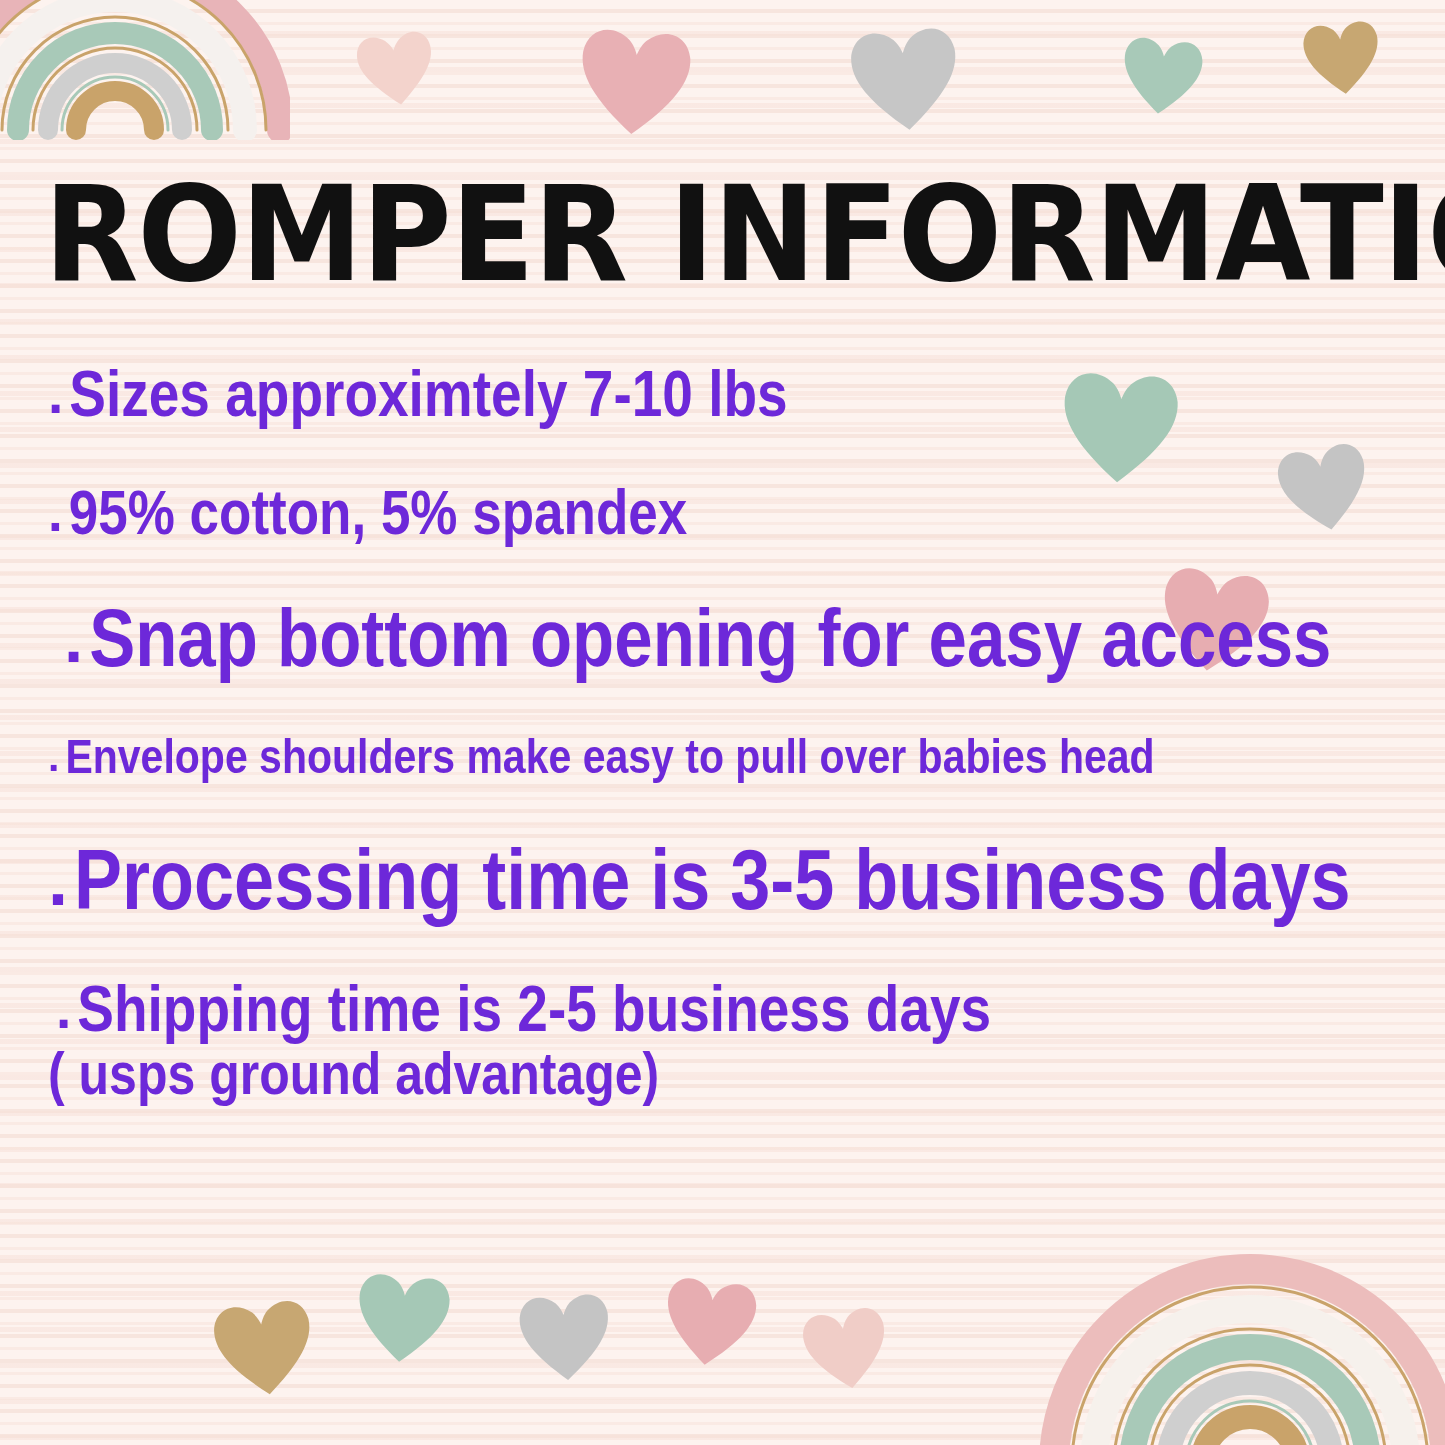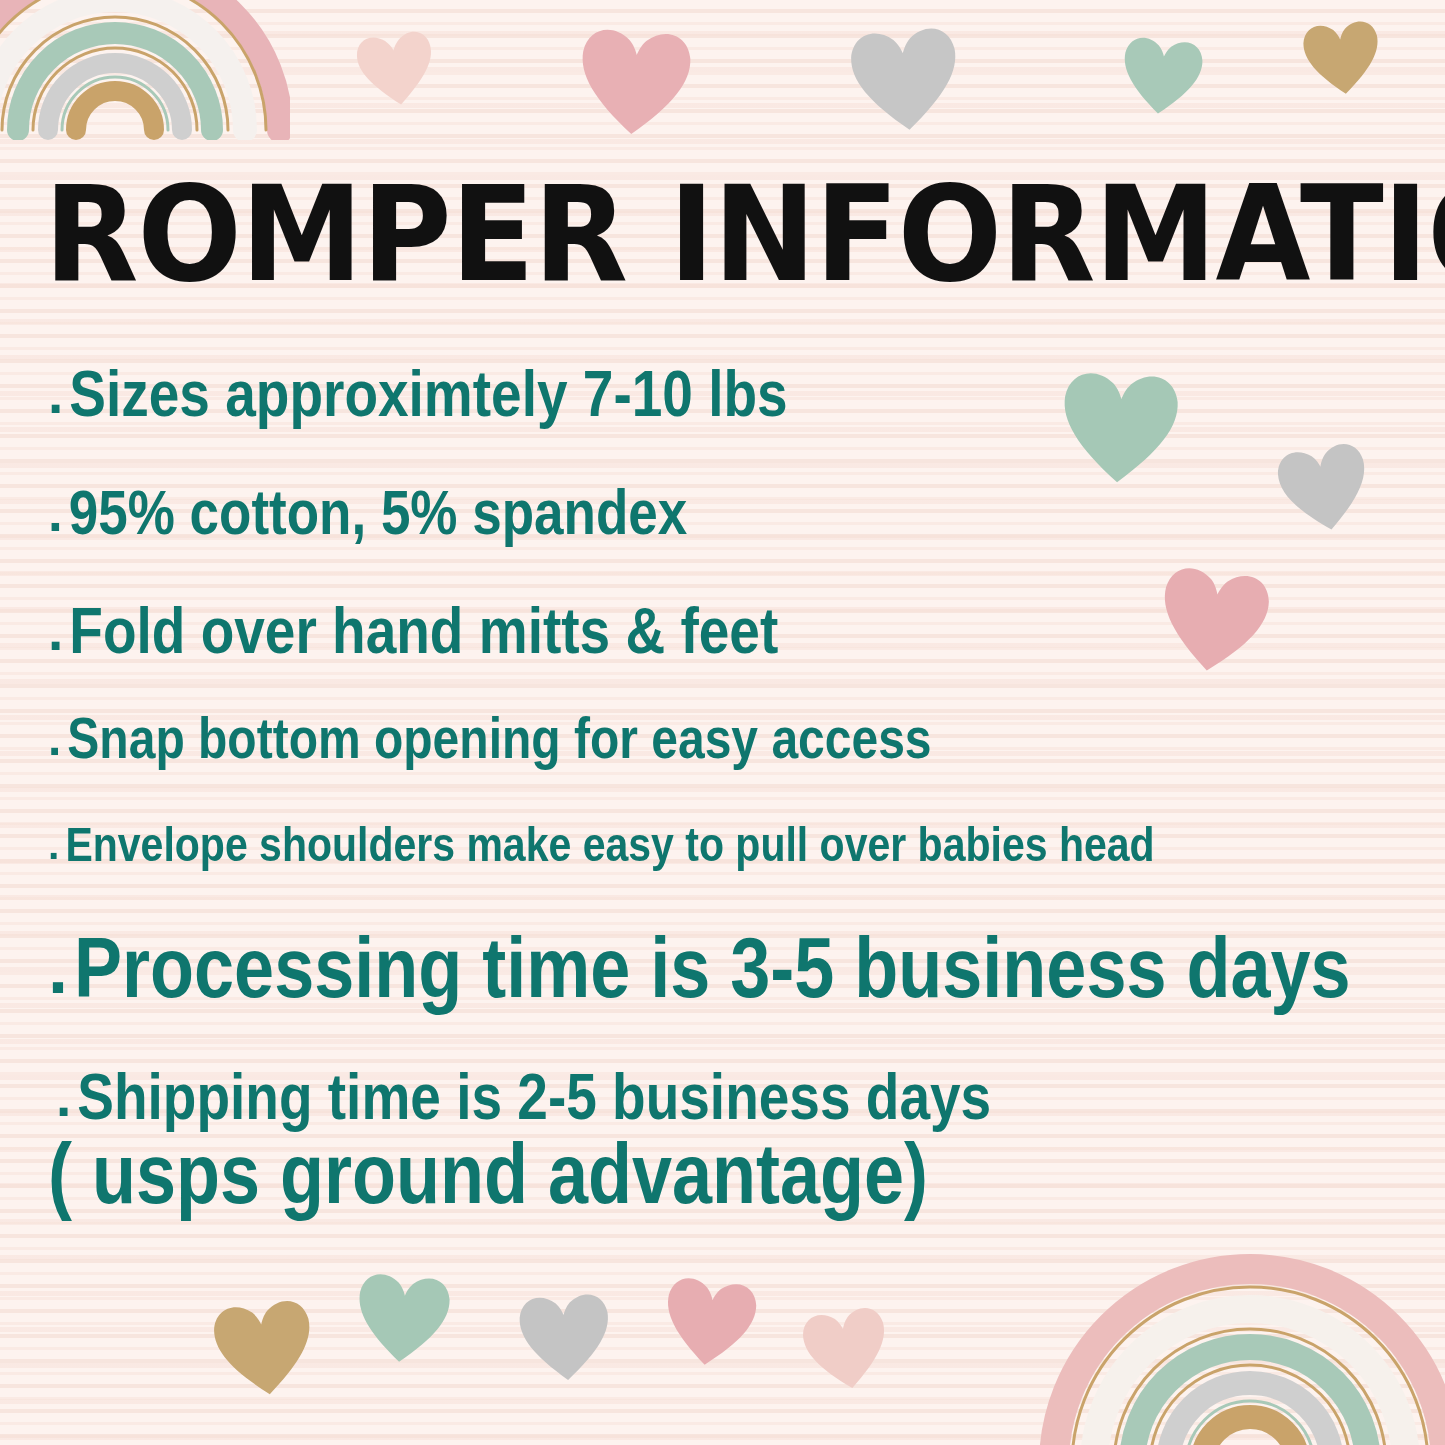--- a/index.html
+++ b/index.html
@@ -99,7 +99,7 @@
   }
 
   .bullet {
-    color: #0f766e;
+    color: #6d28d9;
     font-family: "Liberation Sans", sans-serif;
     font-weight: 700;
     white-space: nowrap;

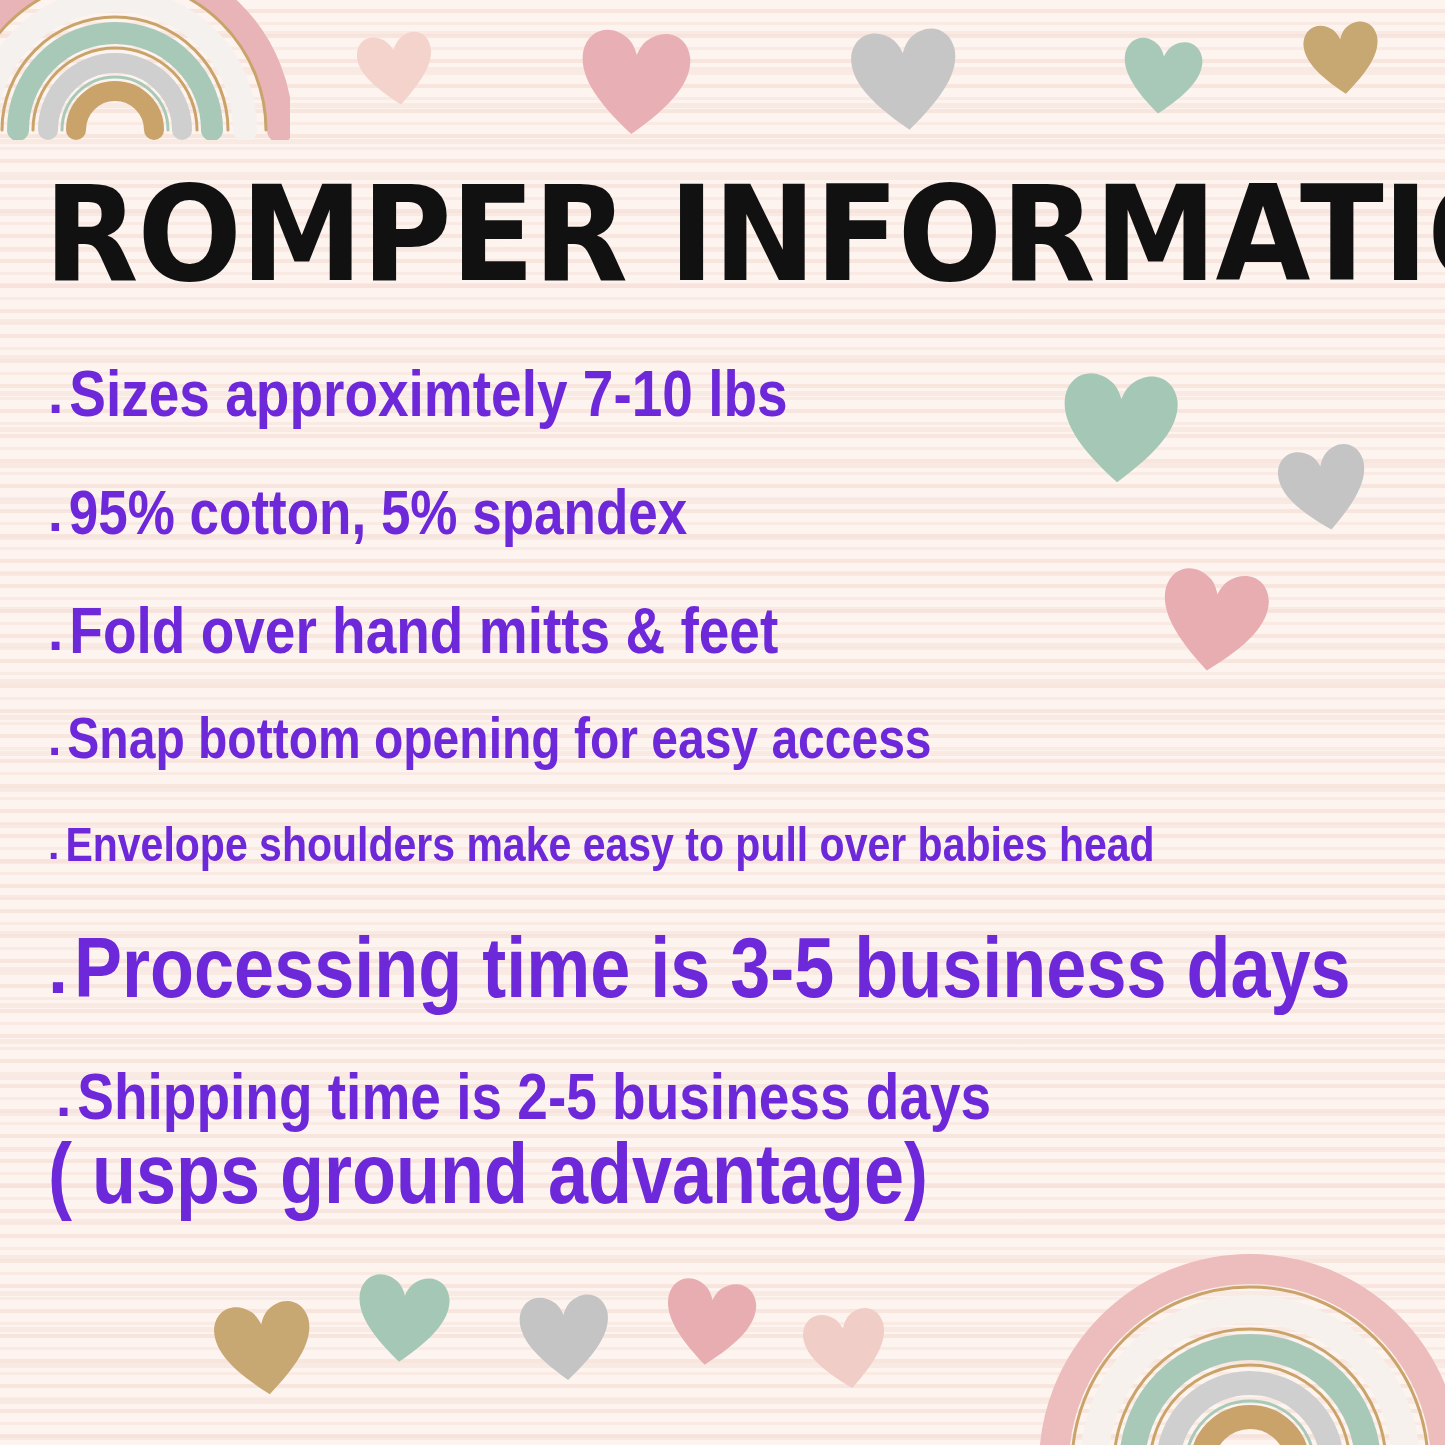--- a/index.html
+++ b/index.html
@@ -256,9 +256,6 @@
         <span class="dot">.</span><span class="txt">95% cotton, 5% spandex</span>
       </div>
 
-      <div class="bullet b2">
-        <span class="dot">.</span><span class="txt">Fold over hand mitts &amp; feet</span>
-      </div>
 
       <div class="bullet b3">
         <span class="dot">.</span><span class="txt">Snap bottom opening for easy access</span>

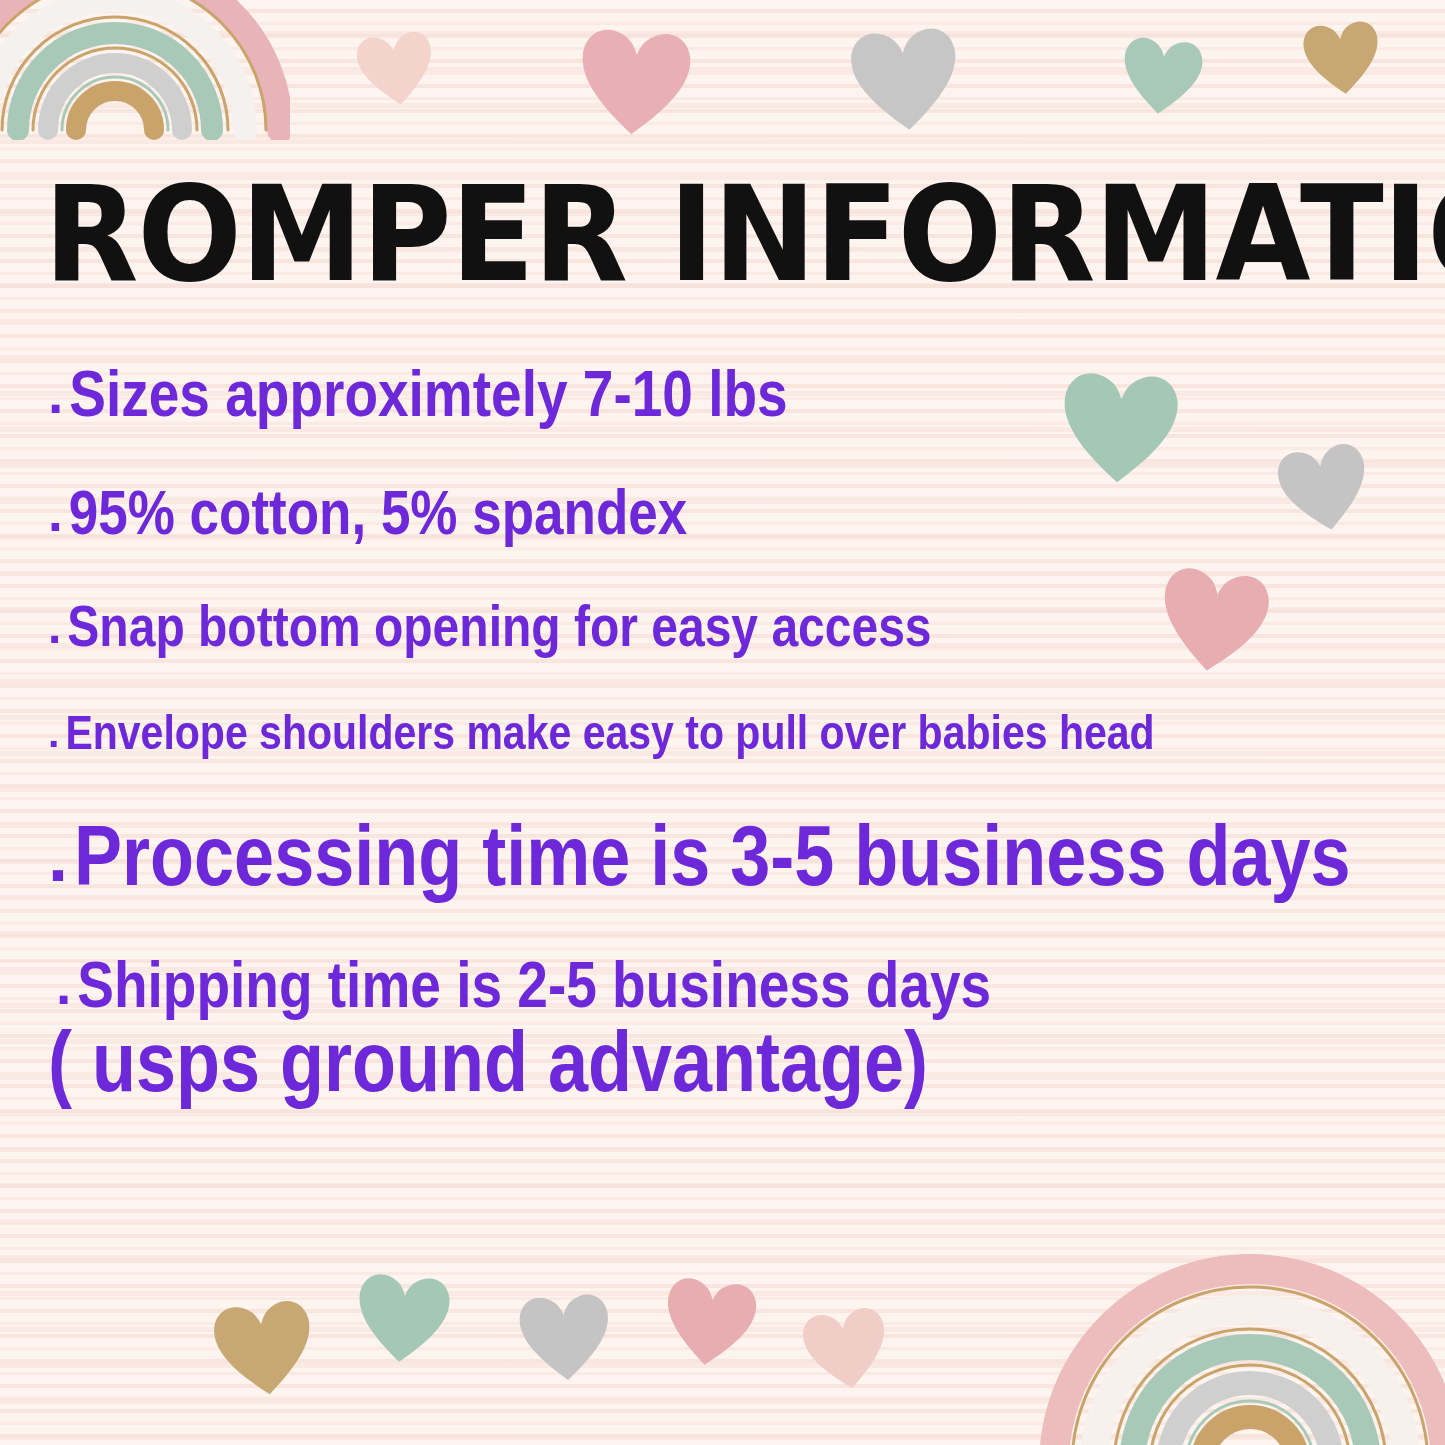--- a/index.html
+++ b/index.html
@@ -118,7 +118,7 @@
   .b0 { font-size: 55px; margin-bottom: 56px; }
   .b1 { font-size: 53px; margin-bottom: 56px; }
   .b2 { font-size: 55px; margin-bottom: 48px; }
-  .b3 { font-size: 48px; margin-bottom: 56px; }
+  .b3 { font-size: 69px; margin-bottom: 56px; margin-left: 16px; }
   .b4 { font-size: 41px; margin-bottom: 58px; }
   .b5 { font-size: 72px; margin-bottom: 56px; }
   .b6 { font-size: 55px; margin-bottom: 4px; margin-left: 8px; }

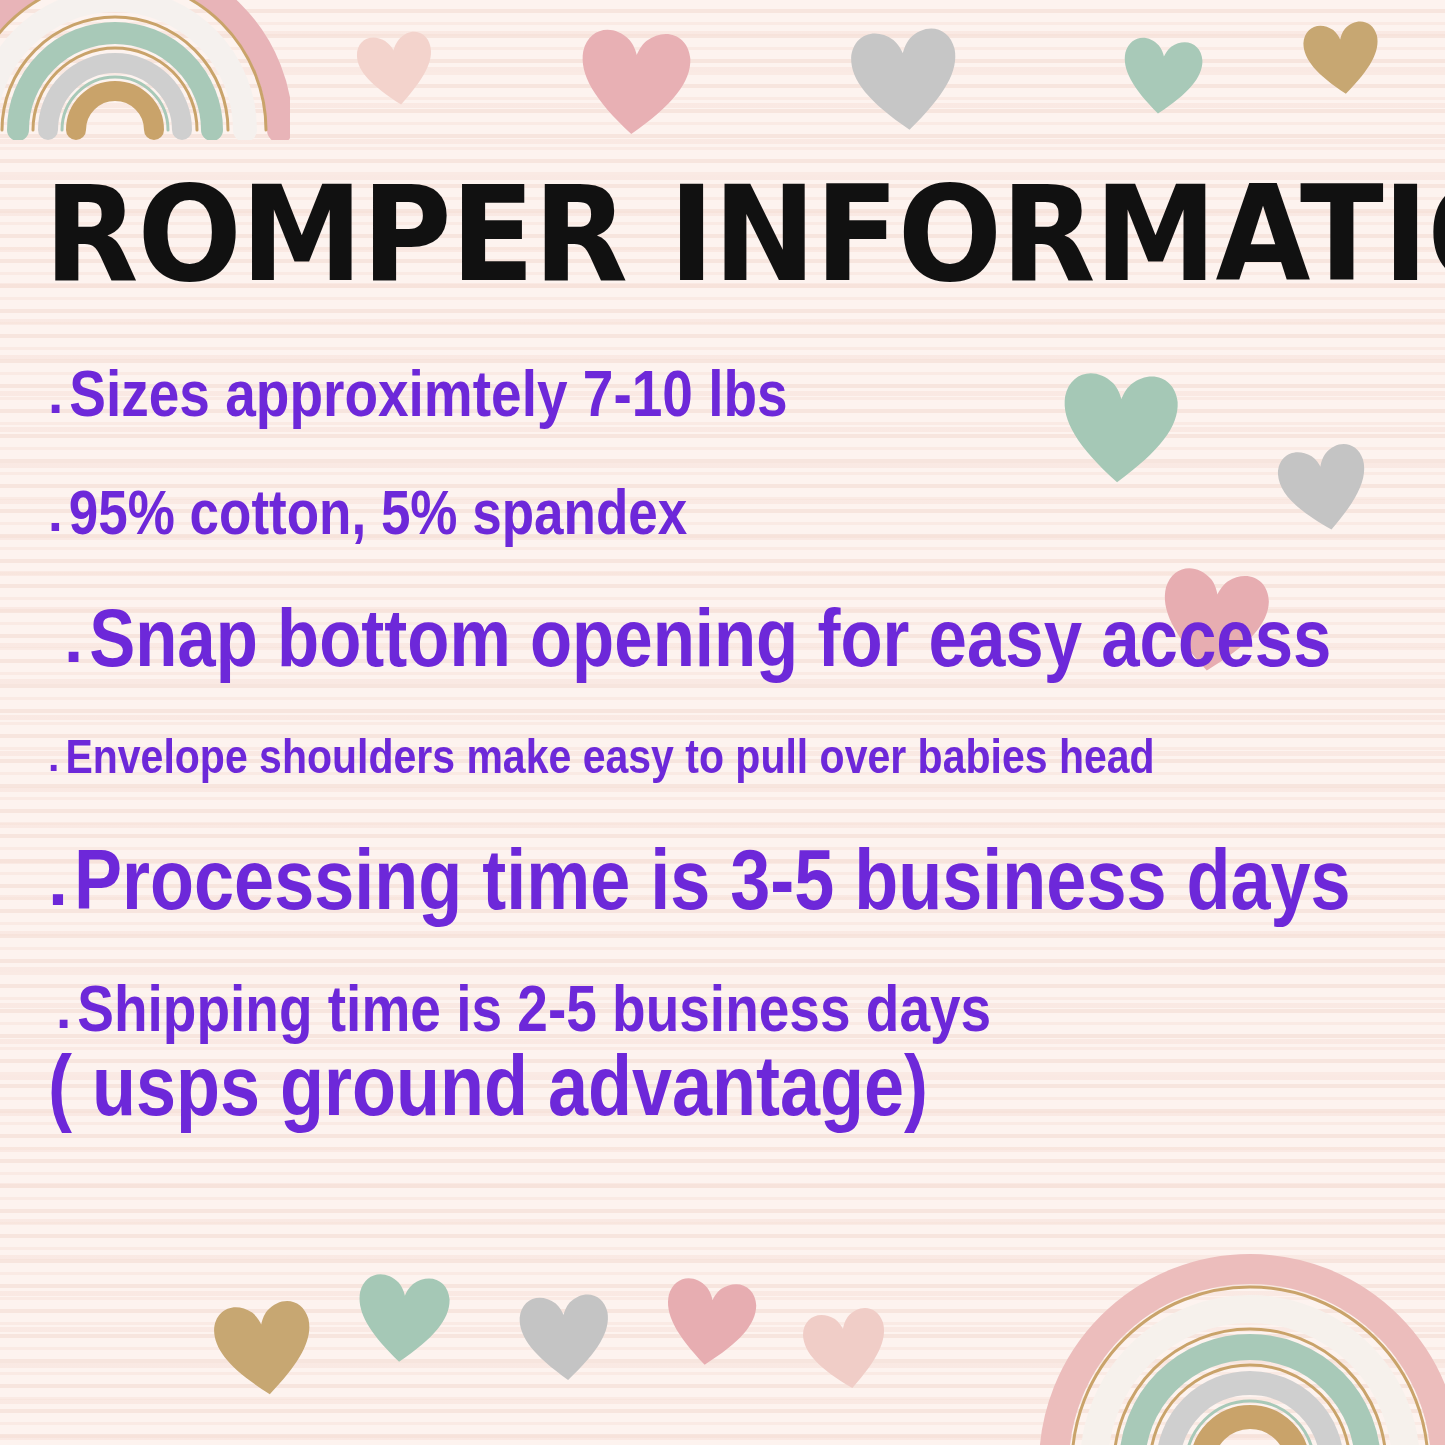--- a/index.html
+++ b/index.html
@@ -122,7 +122,7 @@
   .b4 { font-size: 41px; margin-bottom: 58px; }
   .b5 { font-size: 72px; margin-bottom: 56px; }
   .b6 { font-size: 55px; margin-bottom: 4px; margin-left: 8px; }
-  .b7 { font-size: 72px; margin-bottom: 0px; }
+  .b7 { font-size: 50px; margin-bottom: 0px; }
 </style>
 </head>
 <body>

